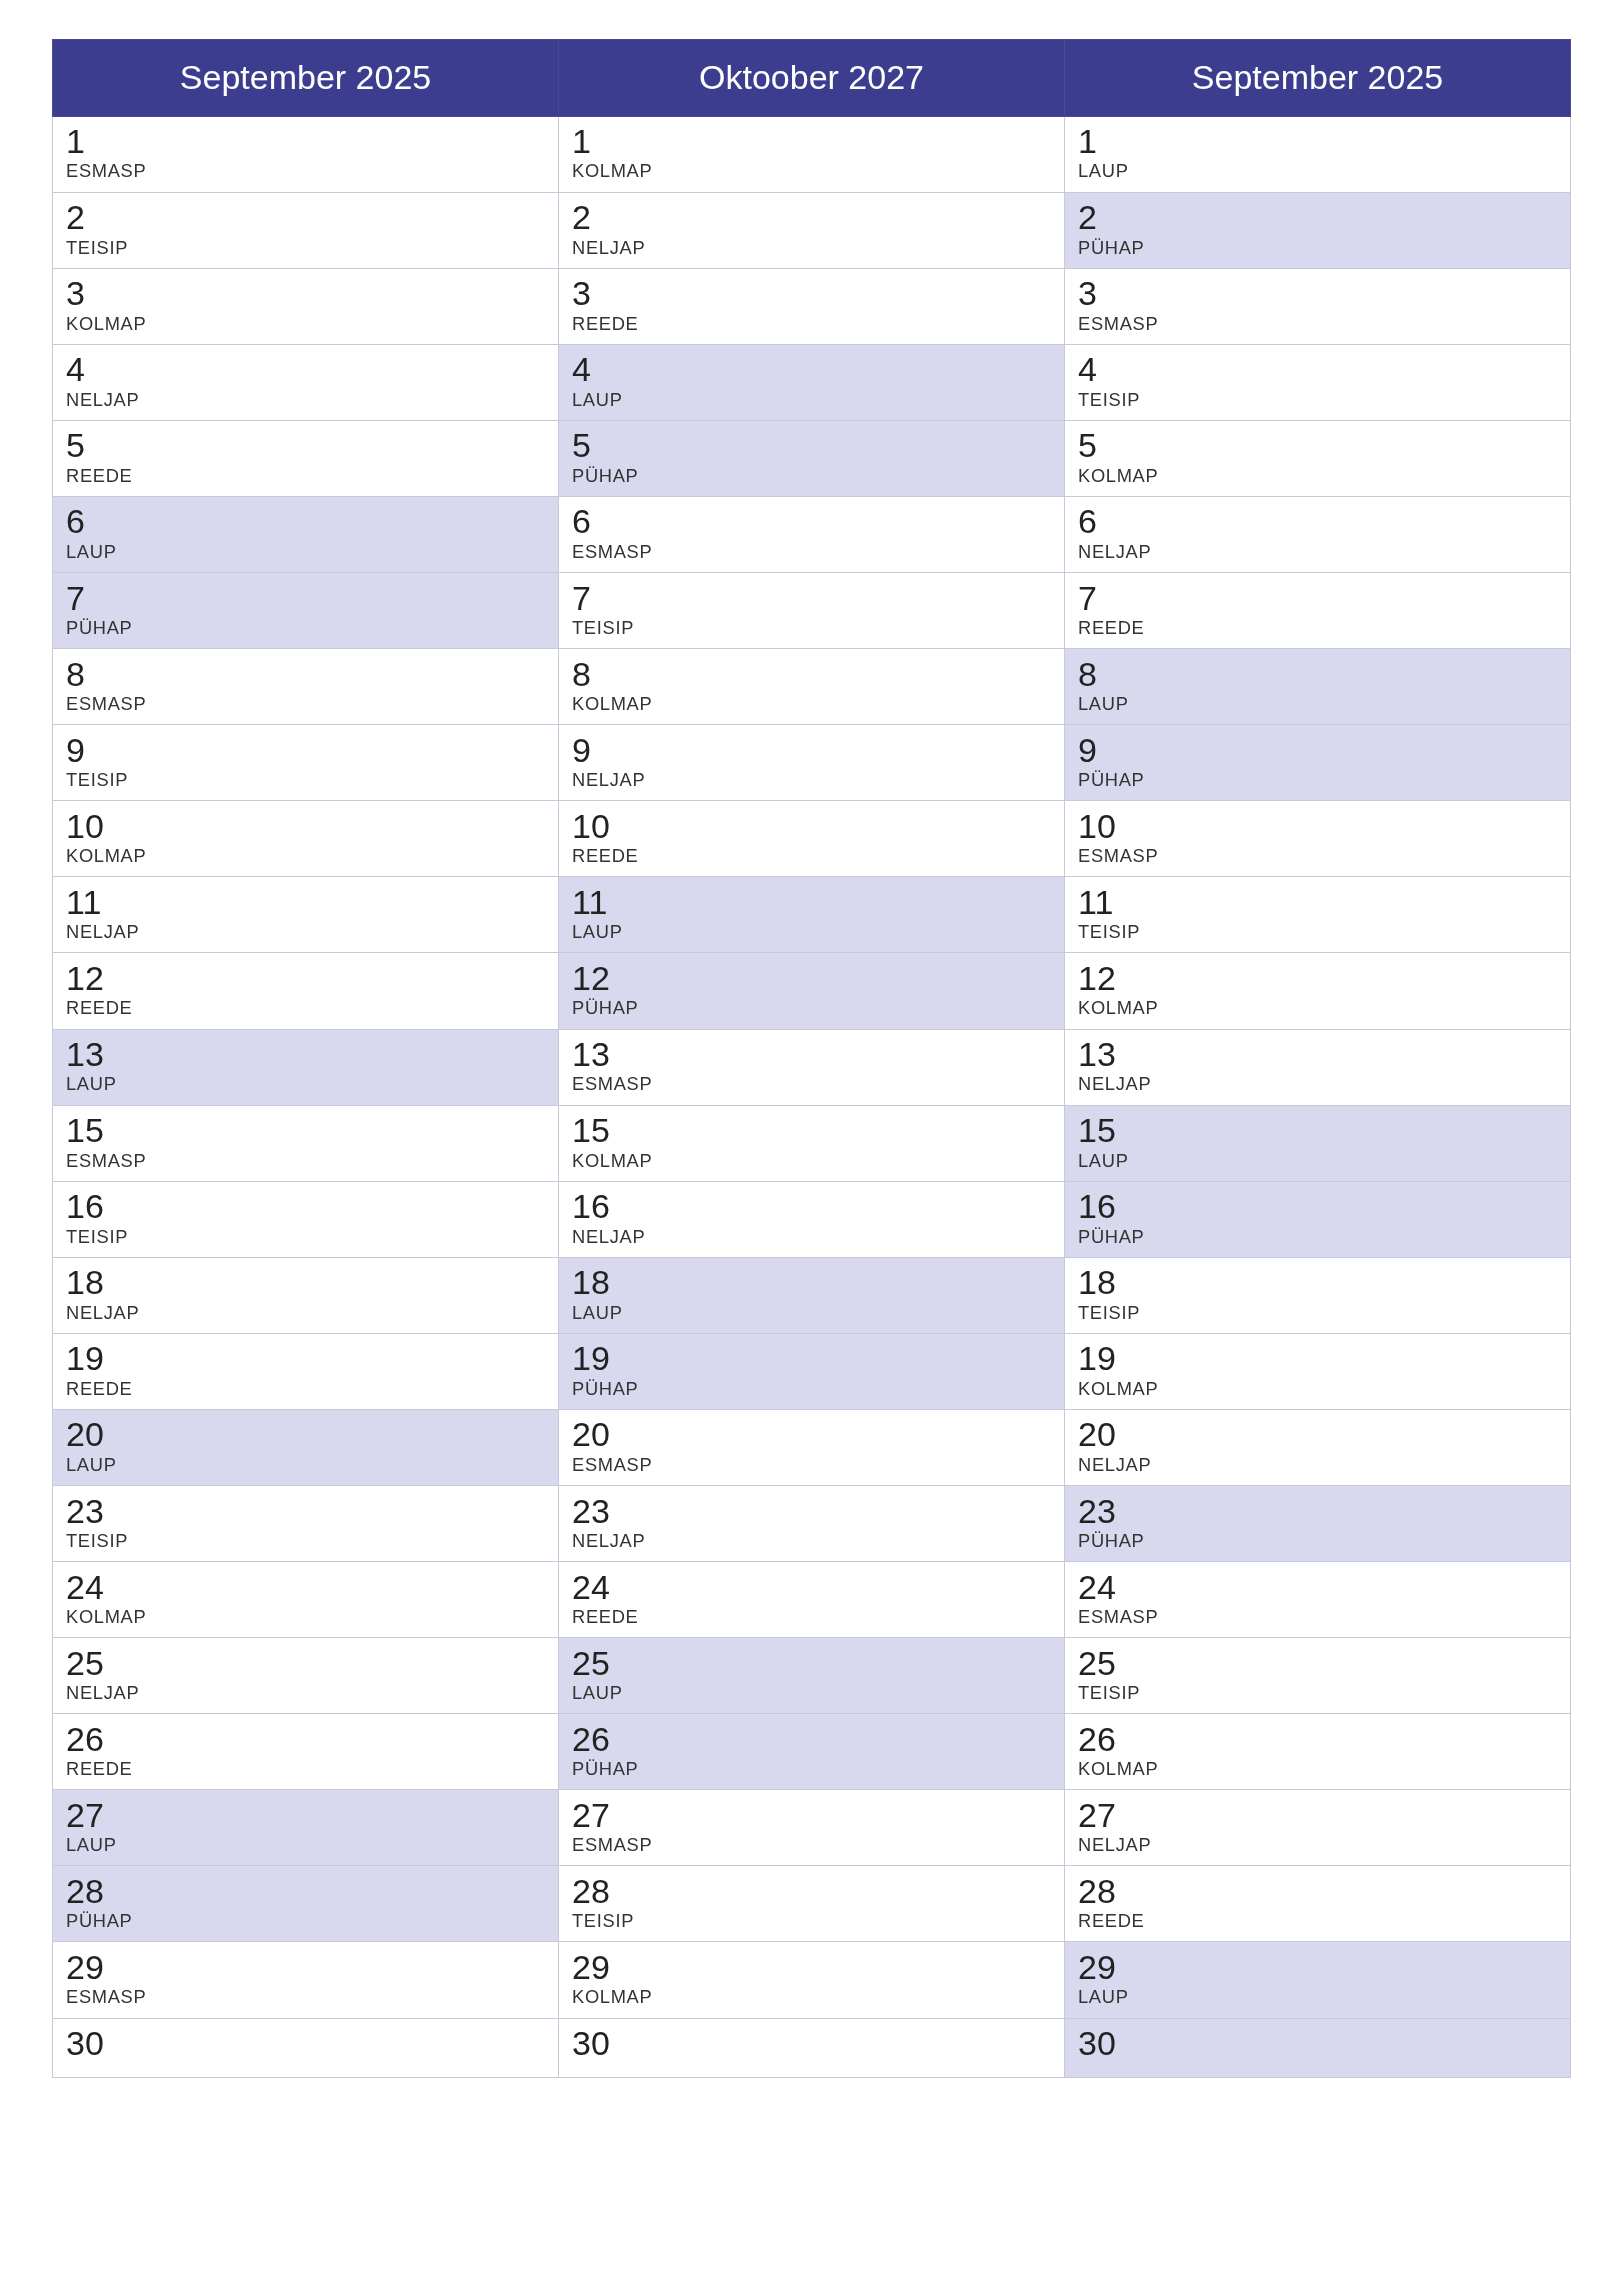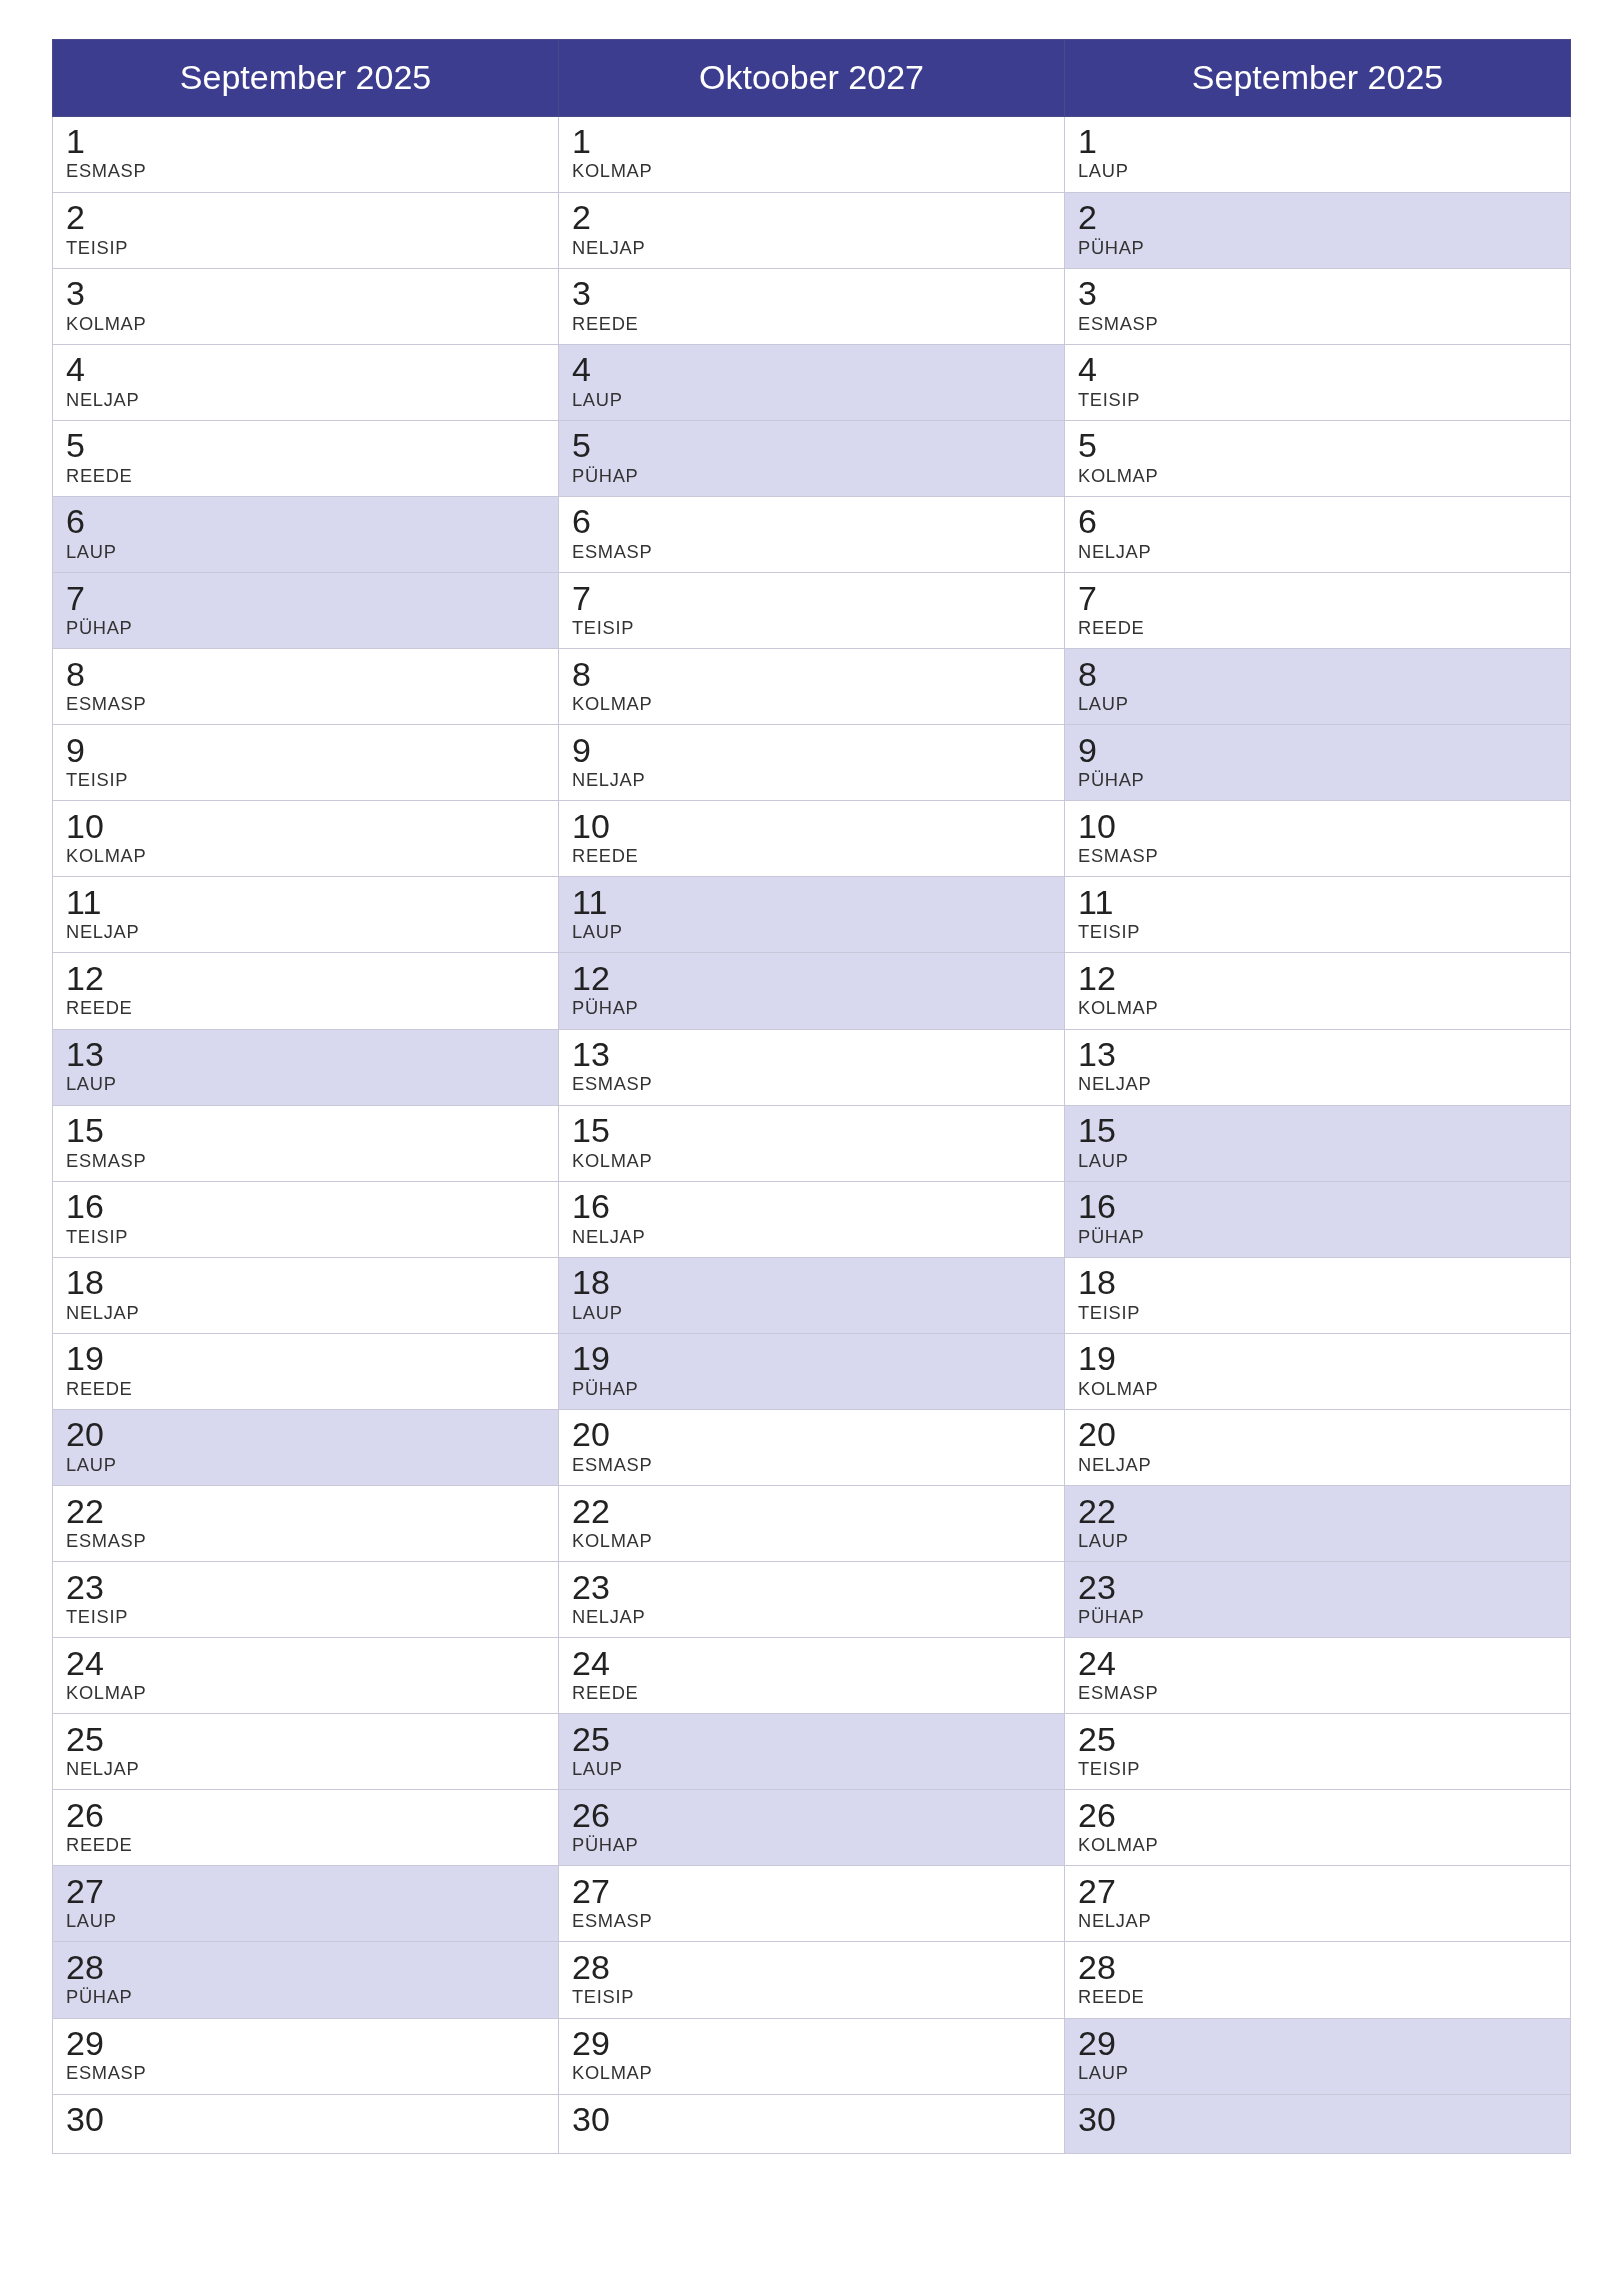--- a/index.html
+++ b/index.html
@@ -426,26 +426,6 @@
         <tr>
           <td>
             <div class="day-cell">
-              <div class="day-num">22</div>
-              <div class="day-name">ESMASP</div>
-            </div>
-          </td>
-          <td>
-            <div class="day-cell">
-              <div class="day-num">22</div>
-              <div class="day-name">KOLMAP</div>
-            </div>
-          </td>
-          <td>
-            <div class="day-cell highlighted">
-              <div class="day-num">22</div>
-              <div class="day-name">LAUP</div>
-            </div>
-          </td>
-        </tr>
-        <tr>
-          <td>
-            <div class="day-cell">
               <div class="day-num">23</div>
               <div class="day-name">TEISIP</div>
             </div>

